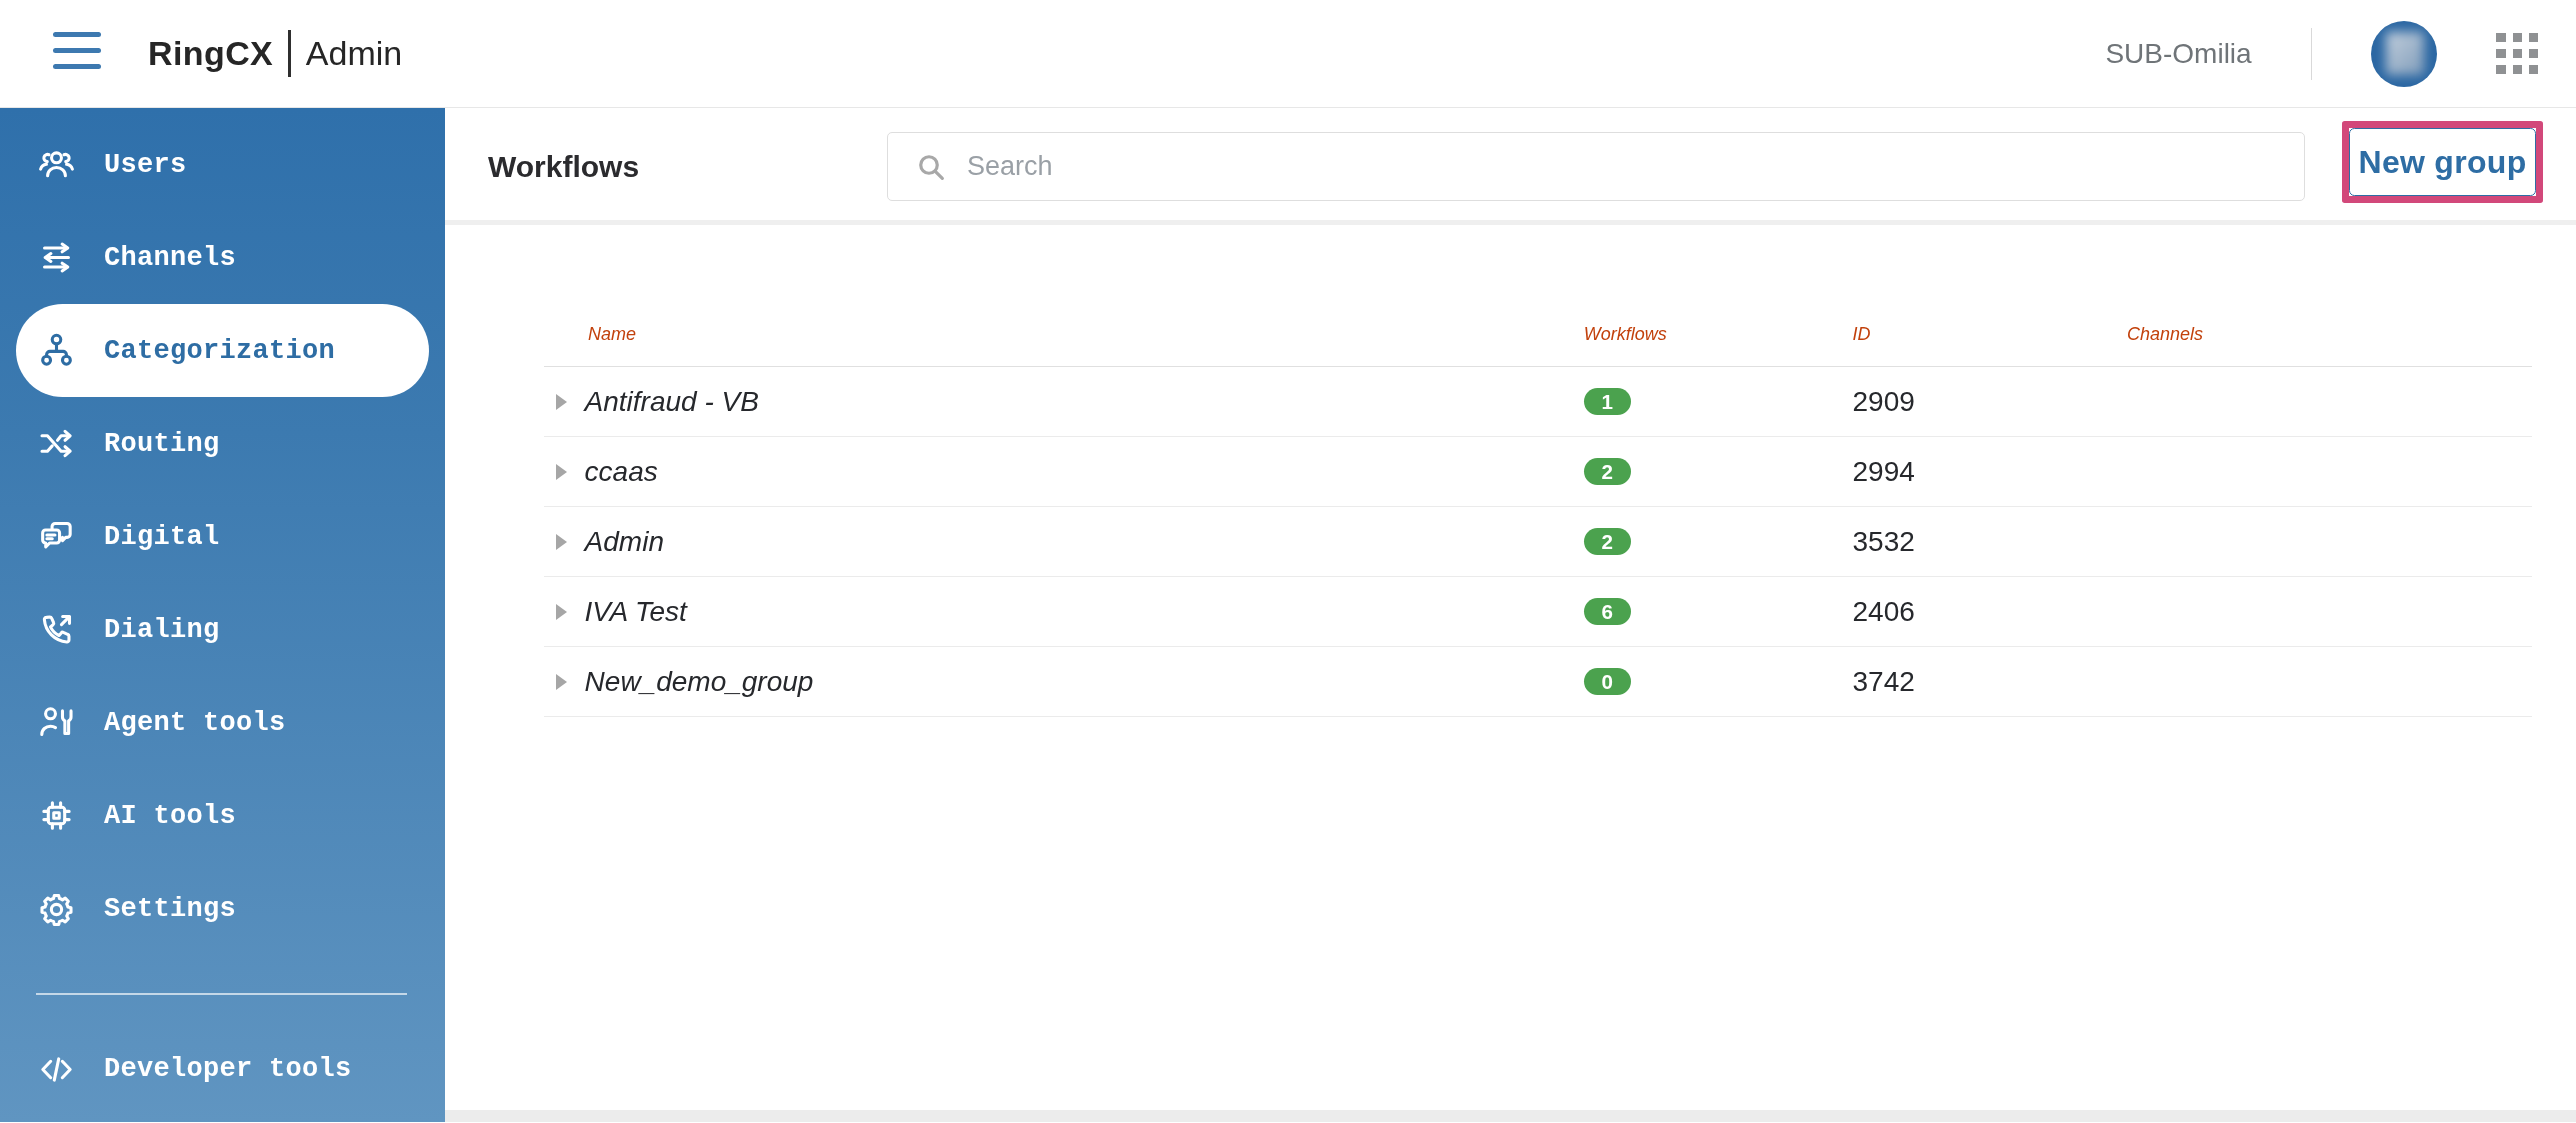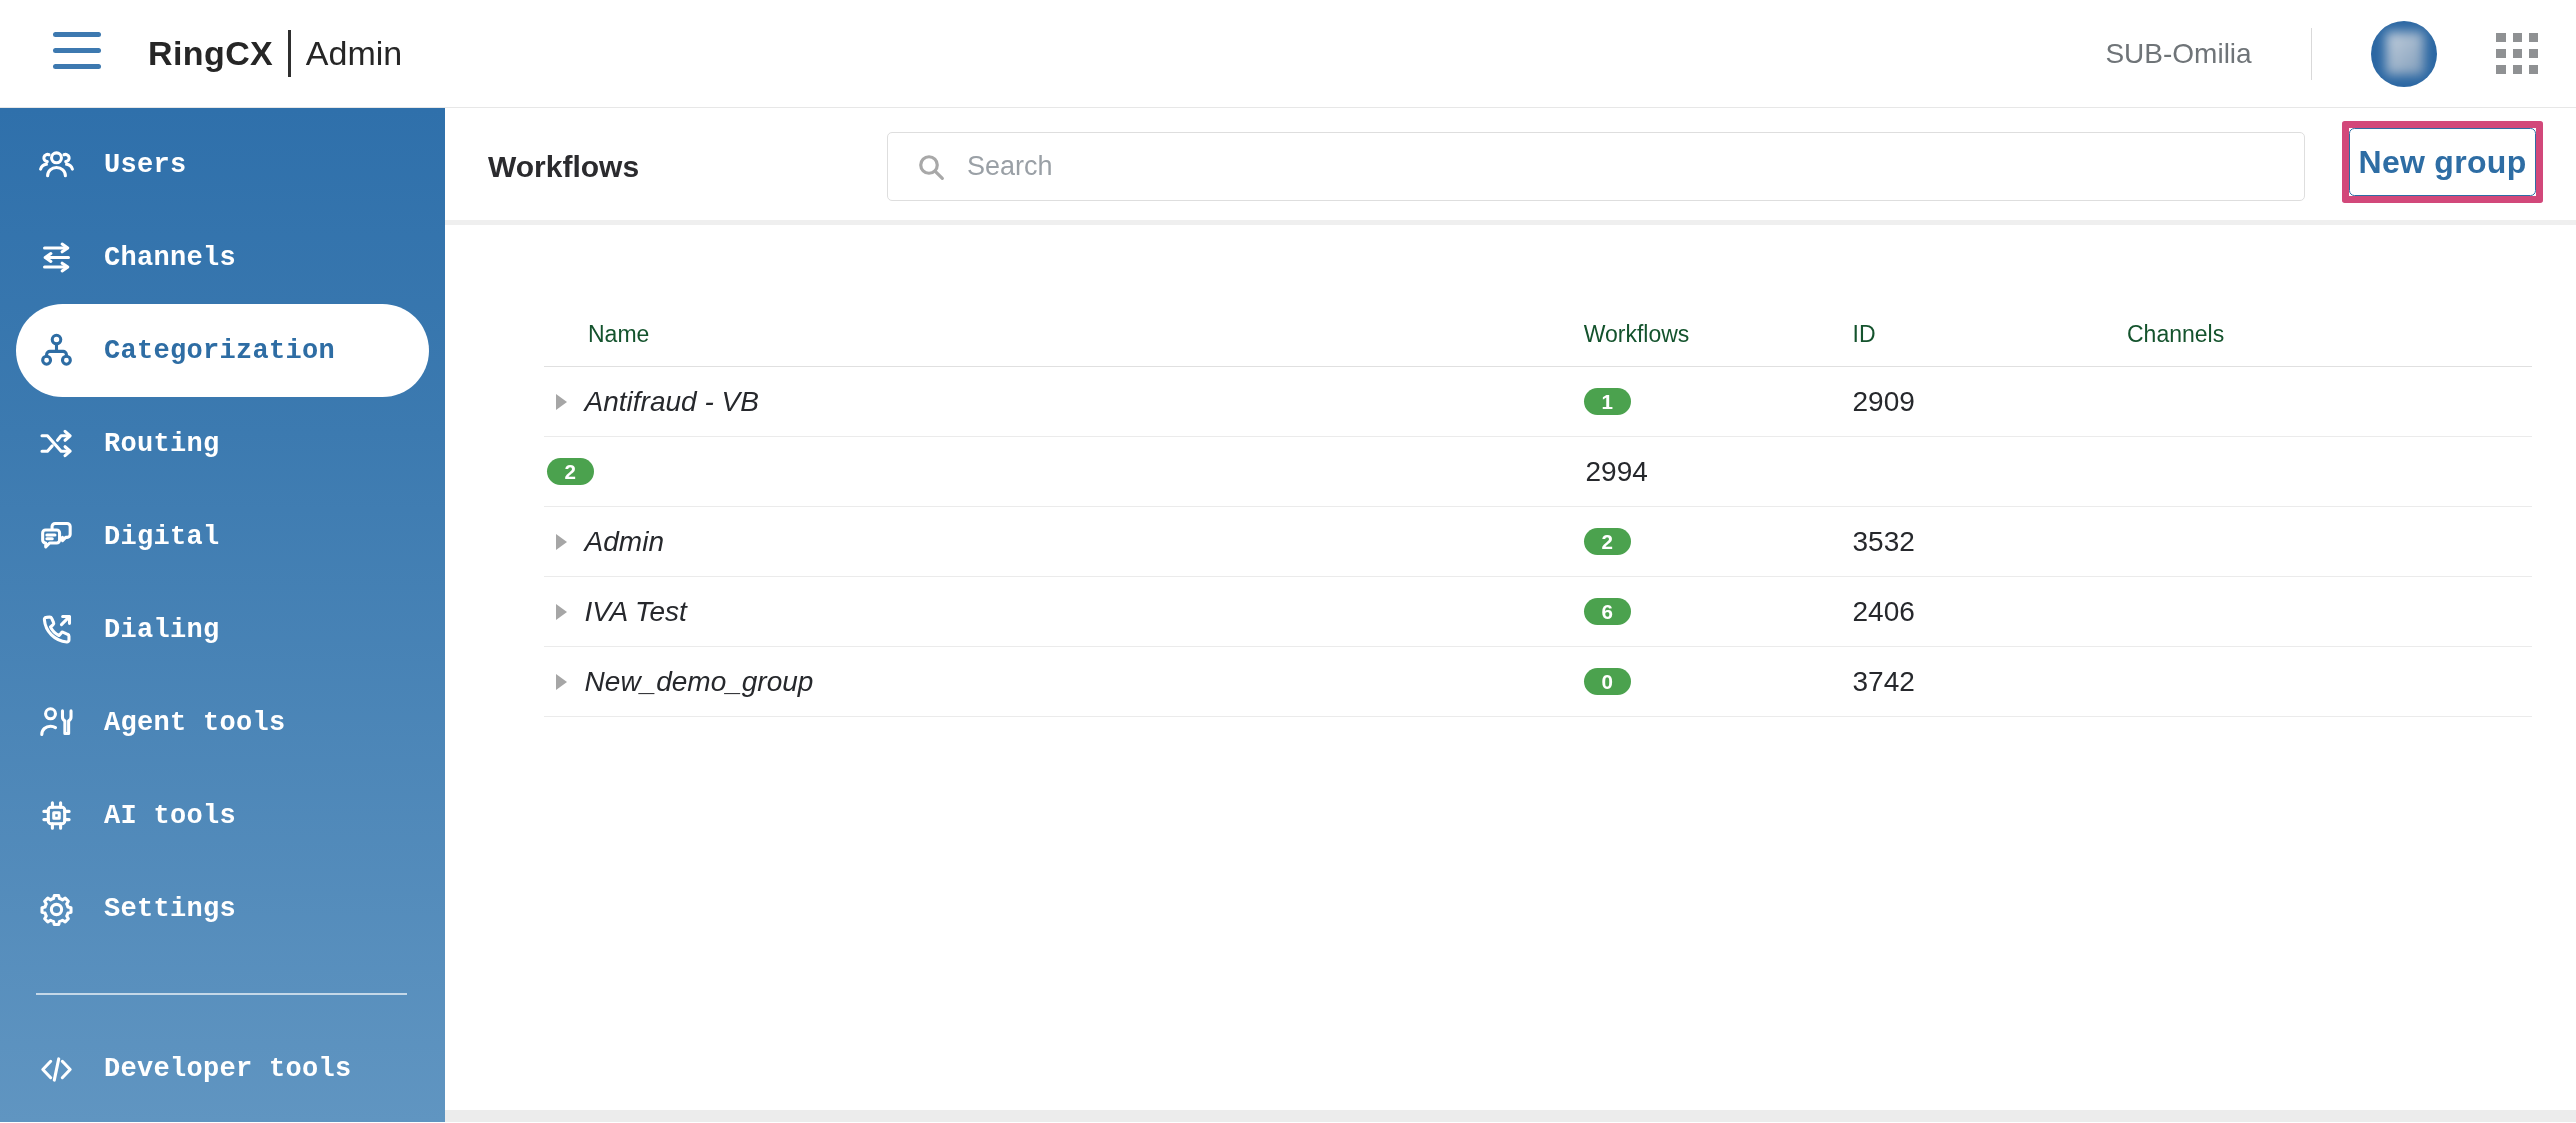--- a/index.html
+++ b/index.html
@@ -76,7 +76,7 @@
   .table{position:absolute;left:99px;top:195px;width:1988px;}
   .thead,.tr{display:grid;grid-template-columns:1037px 267px 279px 1fr;align-items:center;}
   .thead{height:63px;border-bottom:1.8px solid #e0e0e0;}
-  .th{font-size:23px;color:#14532d;font-weight:400;}
+  .th{font-size:18px;color:#c2410c;font-weight:400;font-style:italic;}
   .th.col-0{padding-left:44px;}
   .th.col-1{padding-left:2.7px;}
   .th.col-2{padding-left:4.5px;}

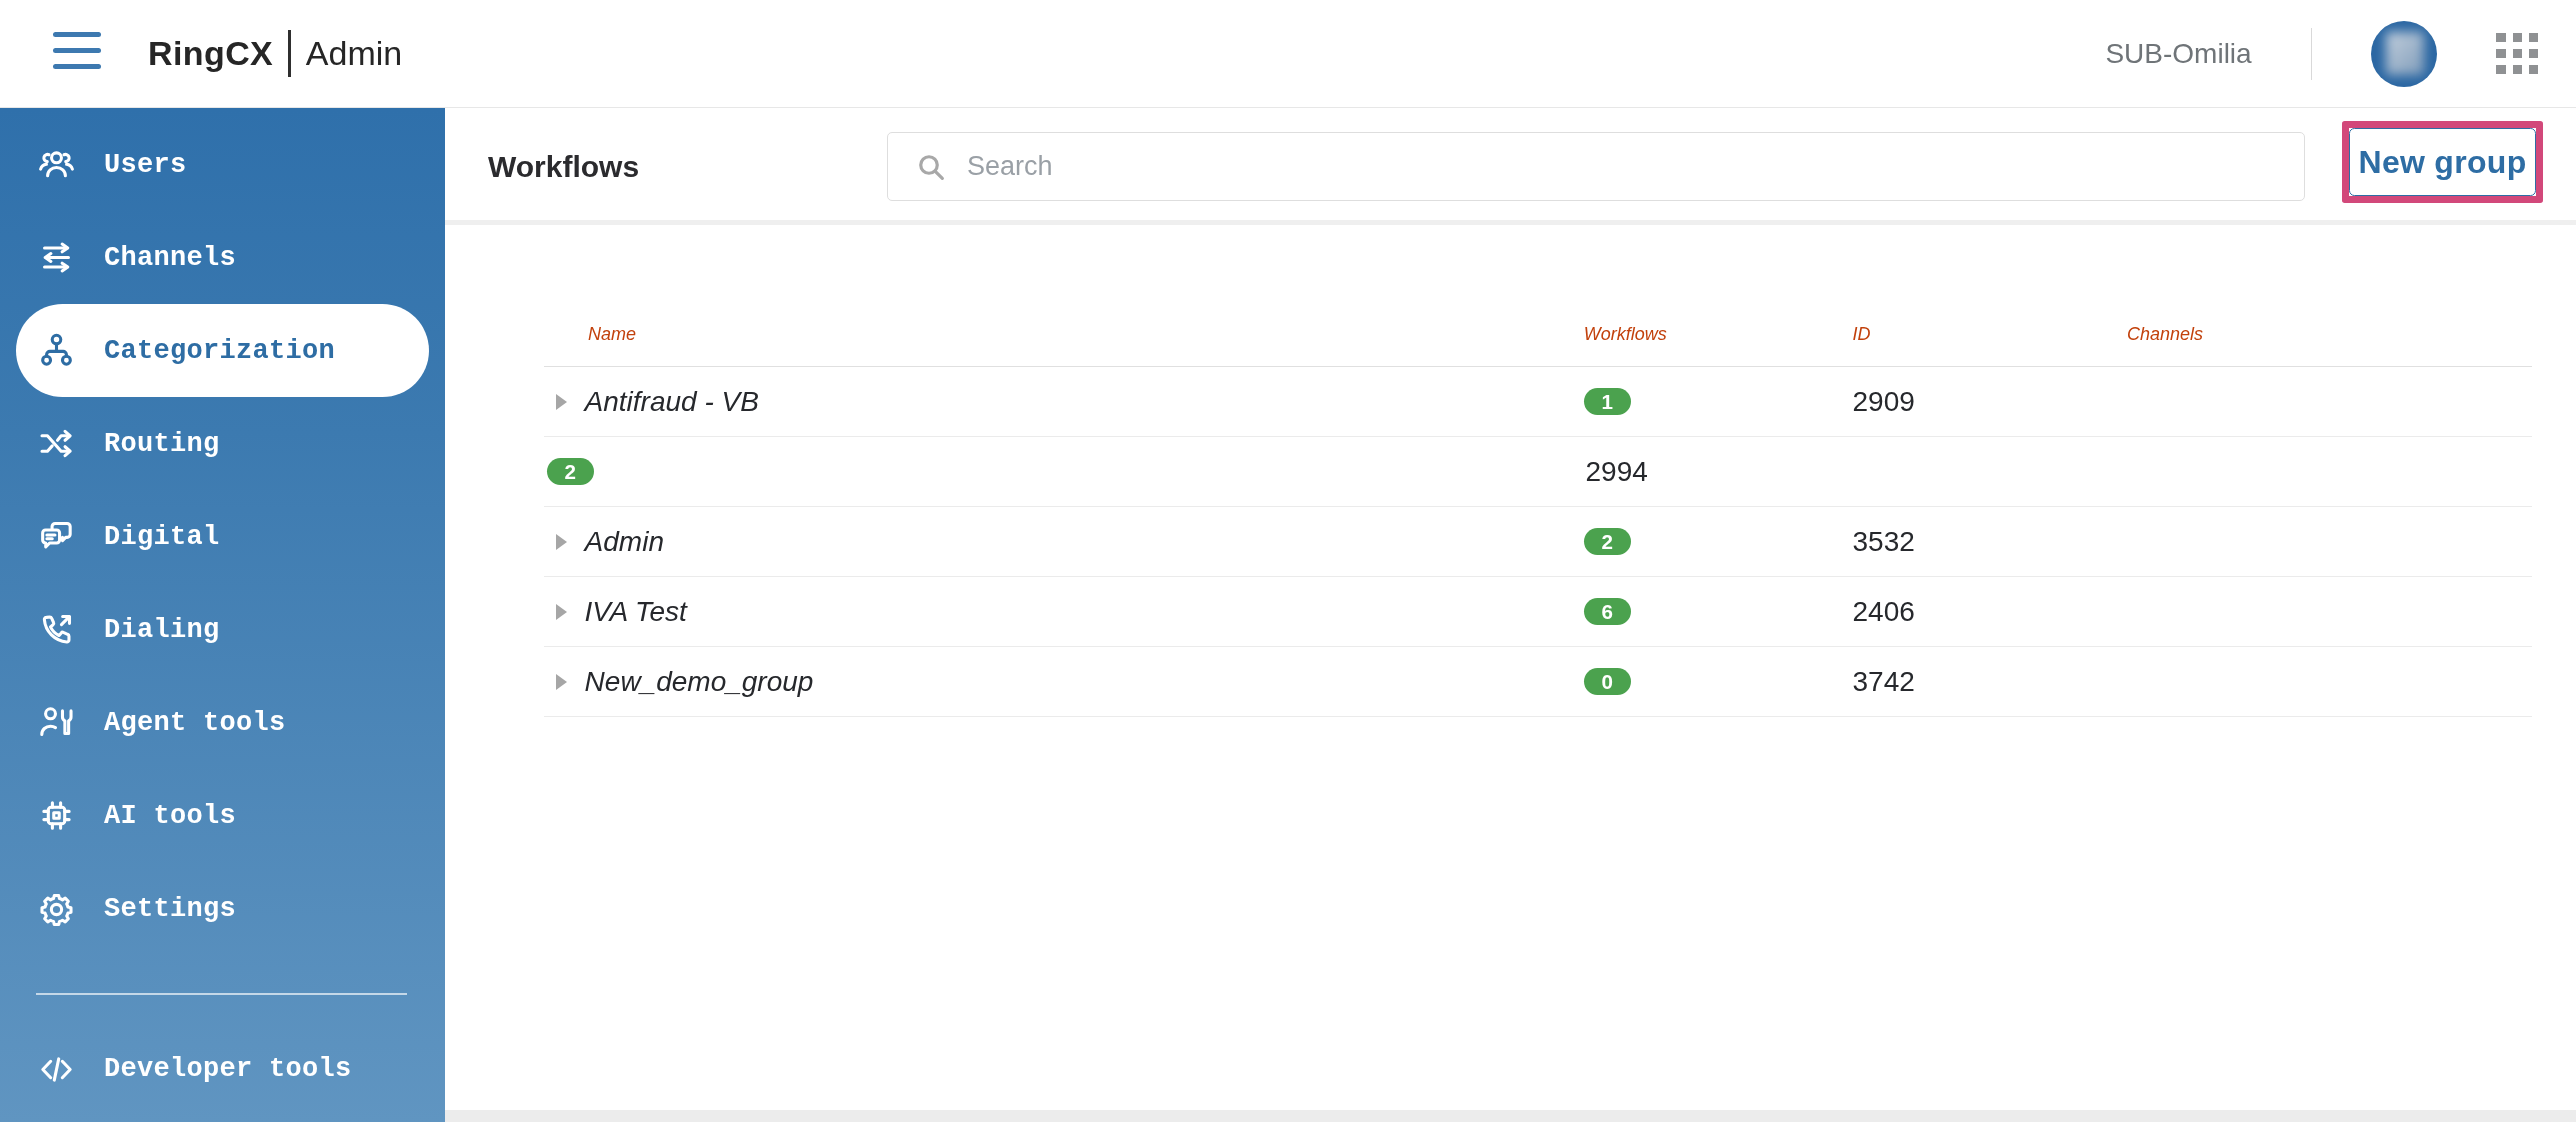--- a/index.html
+++ b/index.html
@@ -291,6 +291,10 @@
             </div>
           </div>
           <div class="tr">
+            <div class="td col-0">
+              <span class="caret"></span>
+              <span class="row-name">ccaas</span>
+            </div>
             <div class="td col-1">
               <span class="badge">2</span>
             </div>

